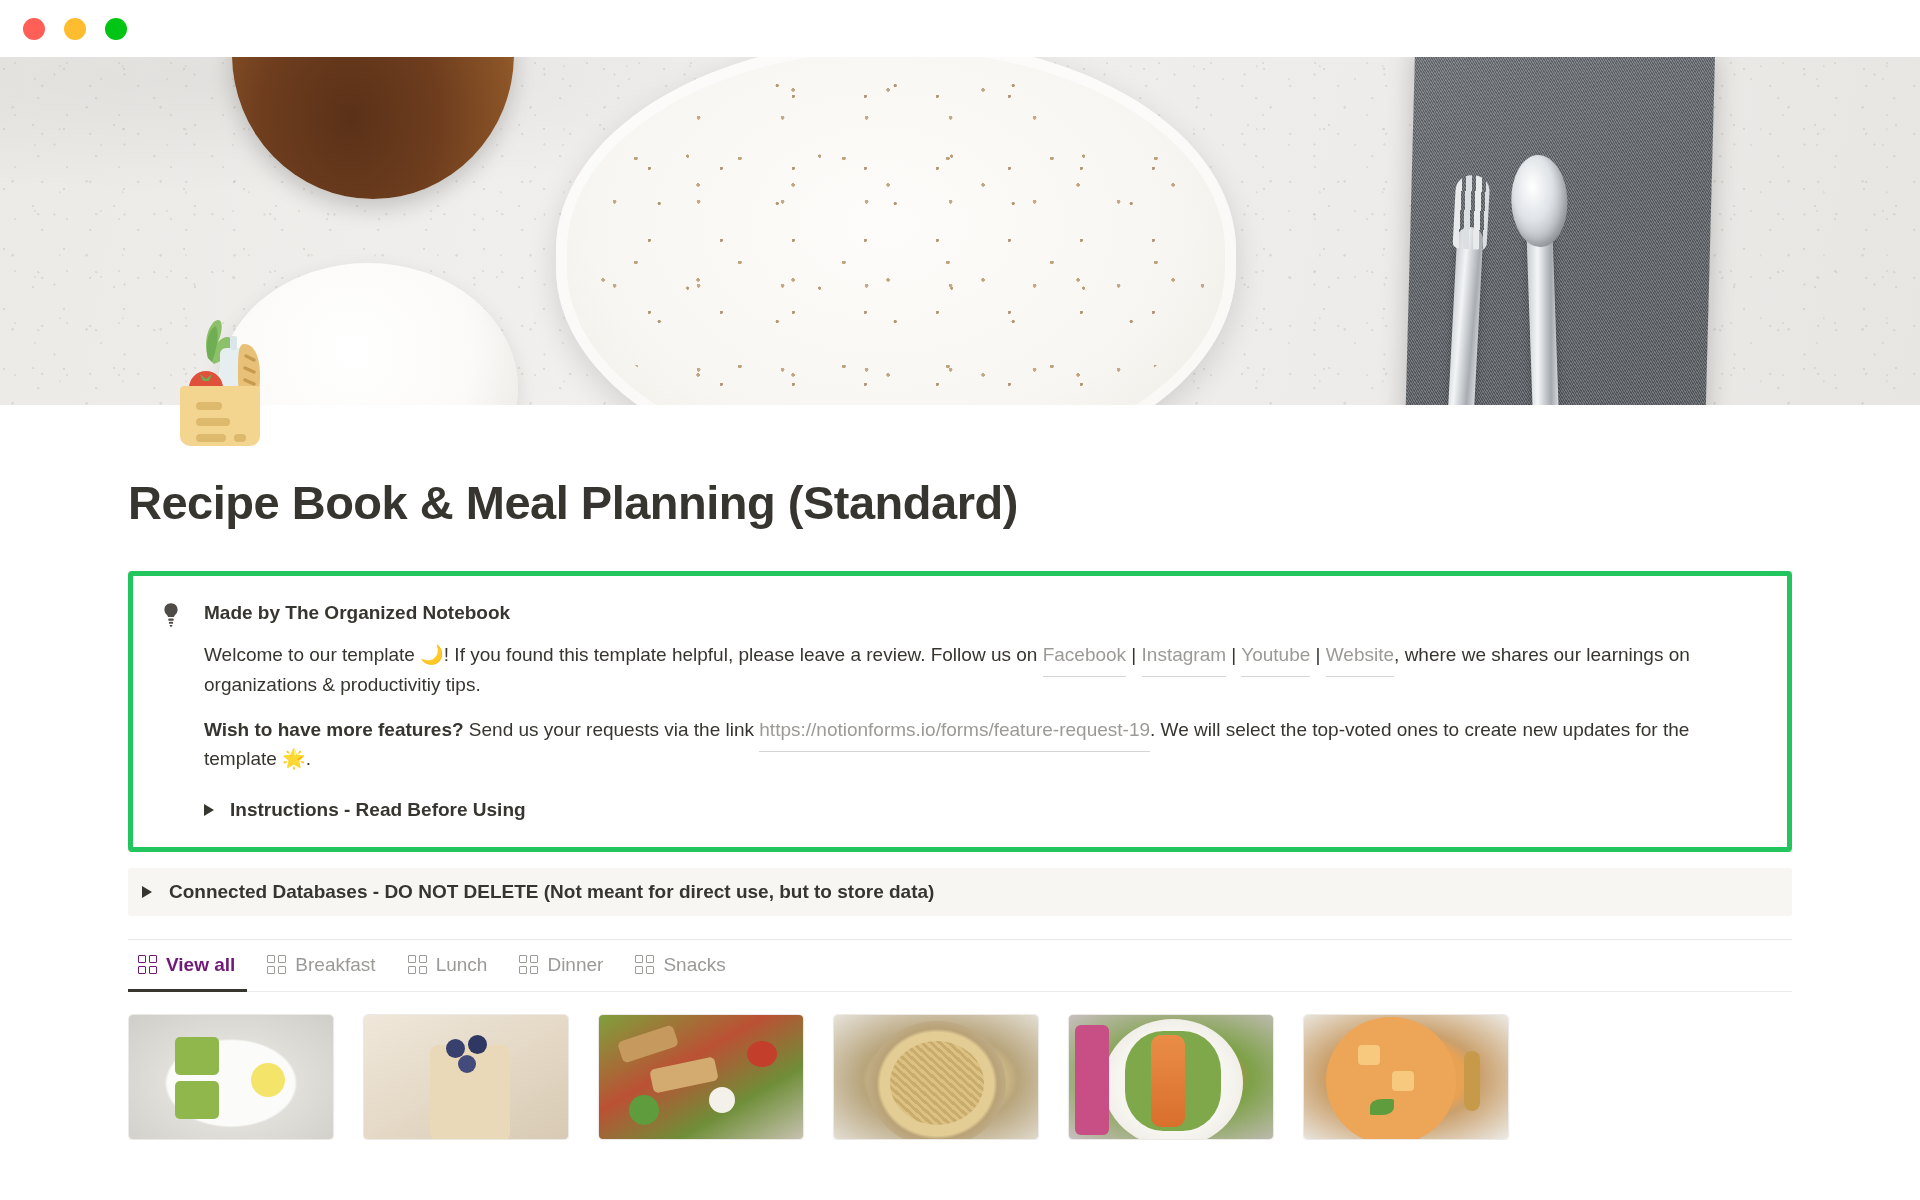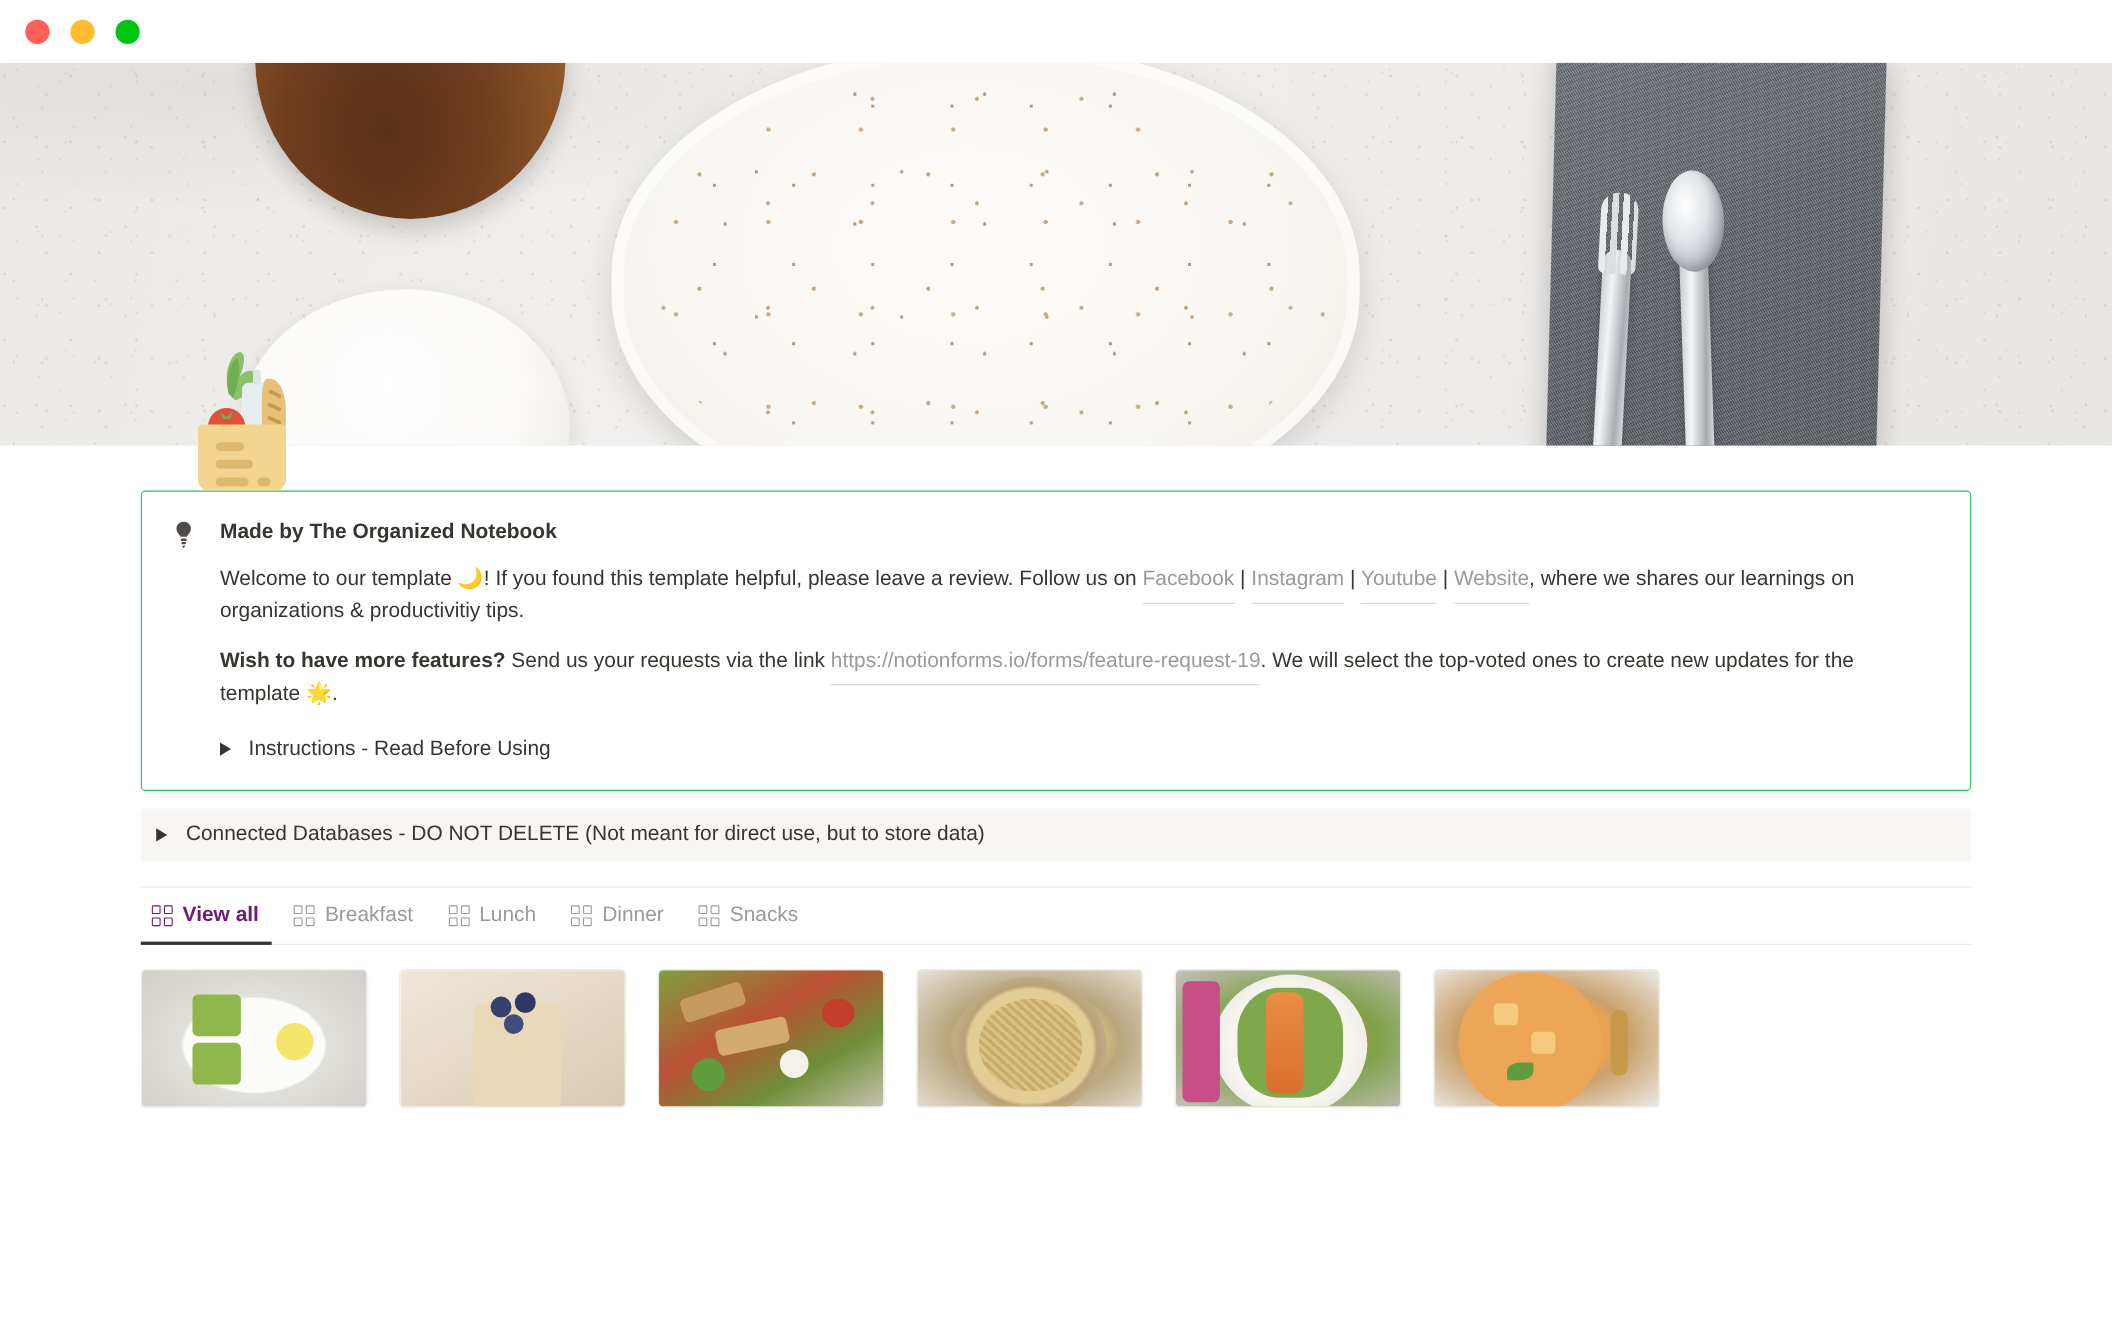--- a/index.html
+++ b/index.html
@@ -313,6 +313,7 @@
 
 <div class="content">
 
+  <h1 class="page-title">Recipe Book &amp; Meal Planning (Standard)</h1>
 
   <div class="callout">
     <div class="callout-icon">

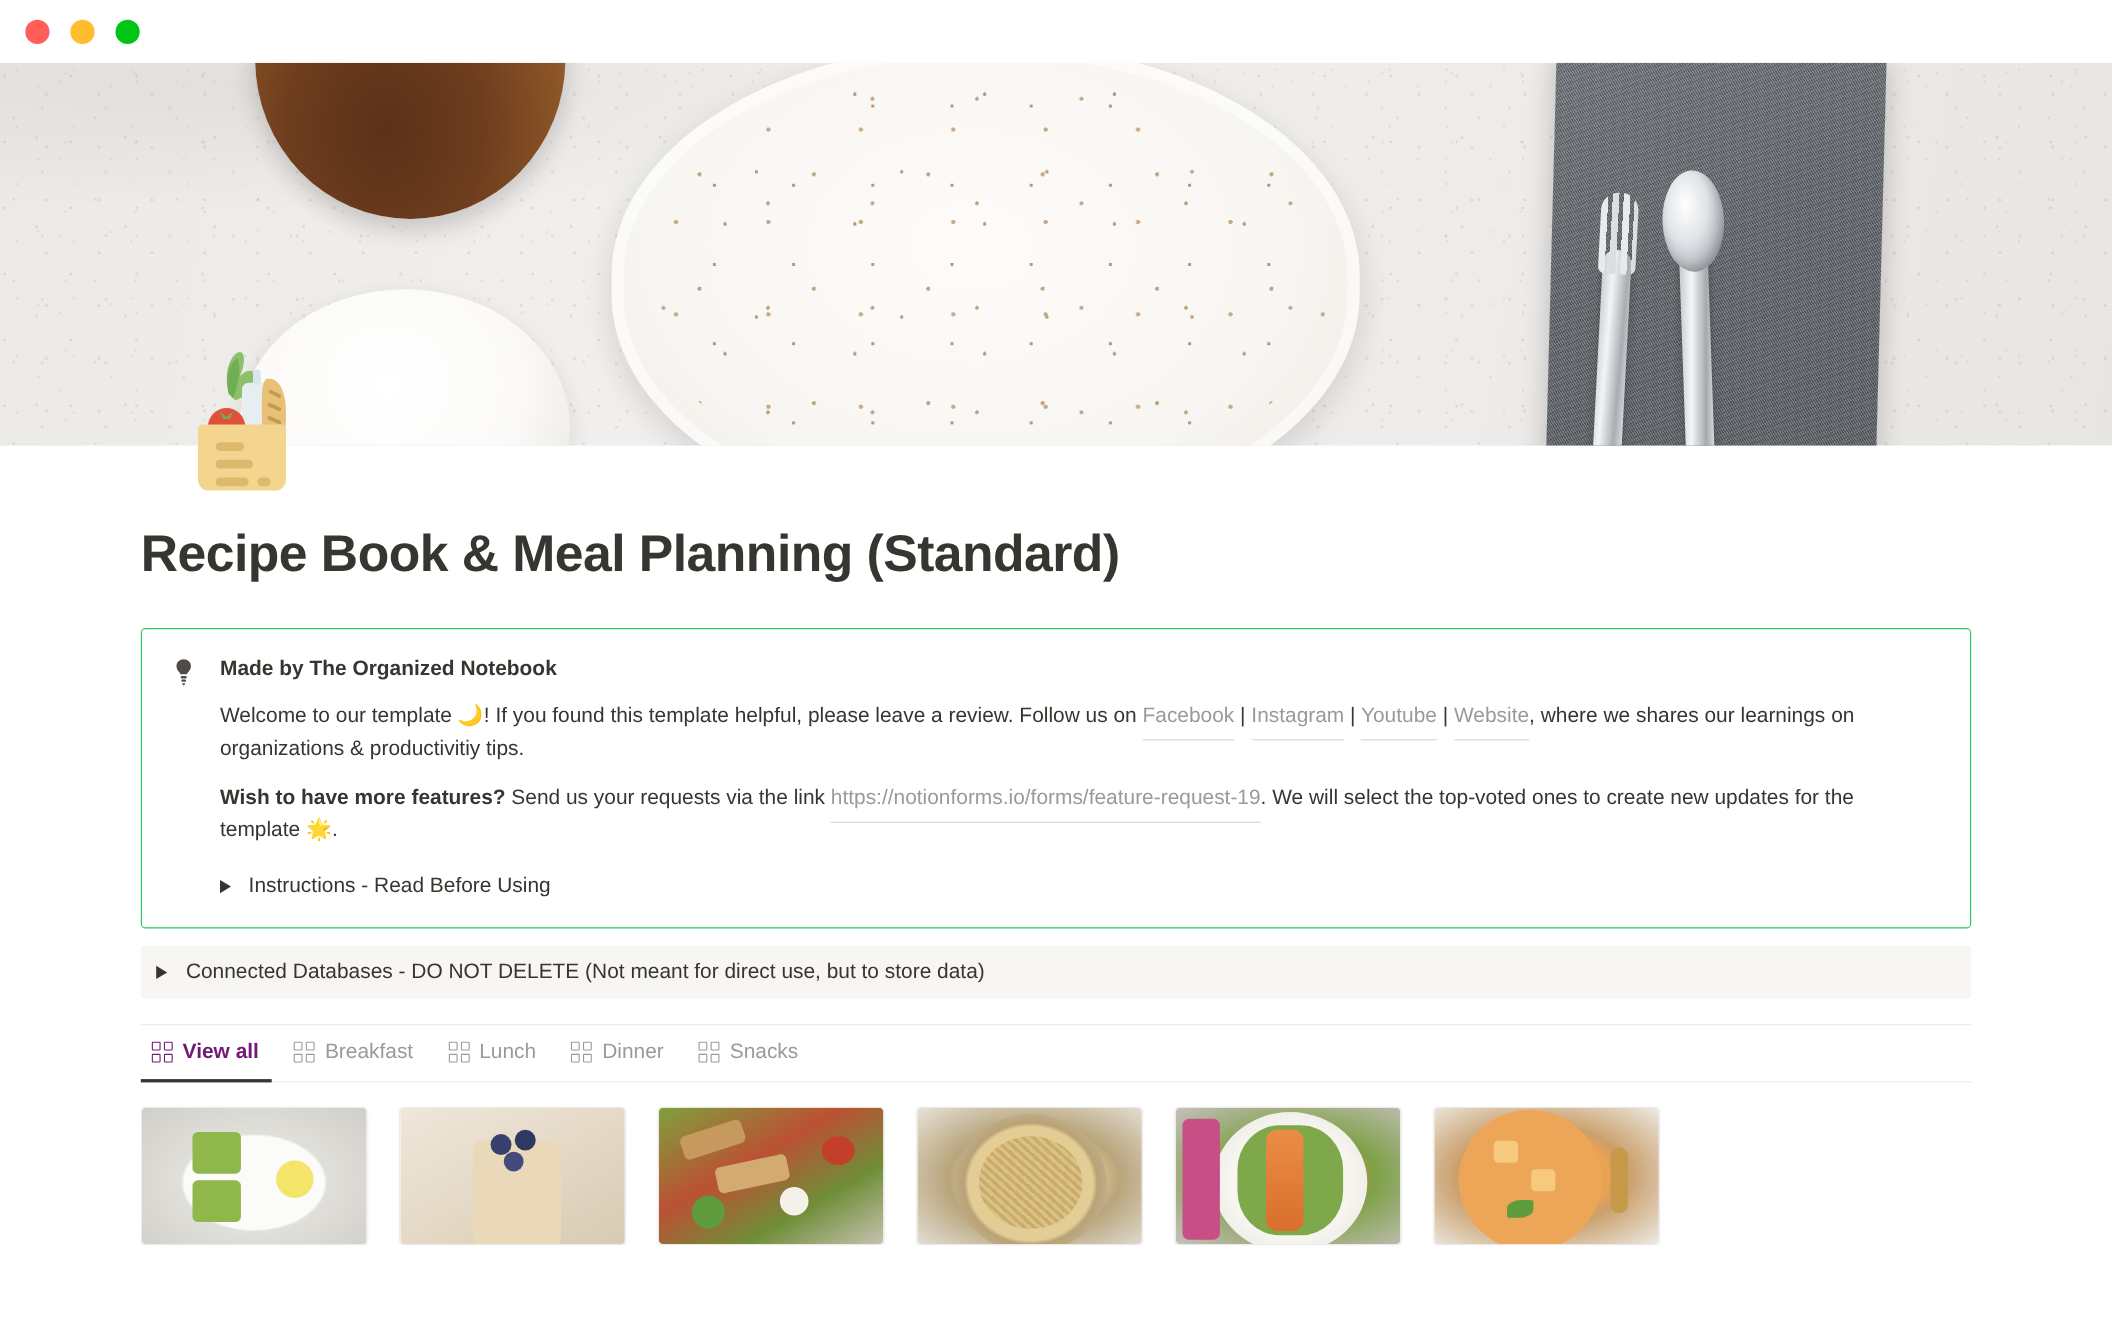--- a/index.html
+++ b/index.html
@@ -164,7 +164,7 @@
   
   .callout {
     margin-top: 41px;
-    border: 1px solid #22c55e;
+    border: 5px solid #22c55e;
     border-radius: 4px;
     background: #ffffff;
     padding: 23px 28px 26px 27px;

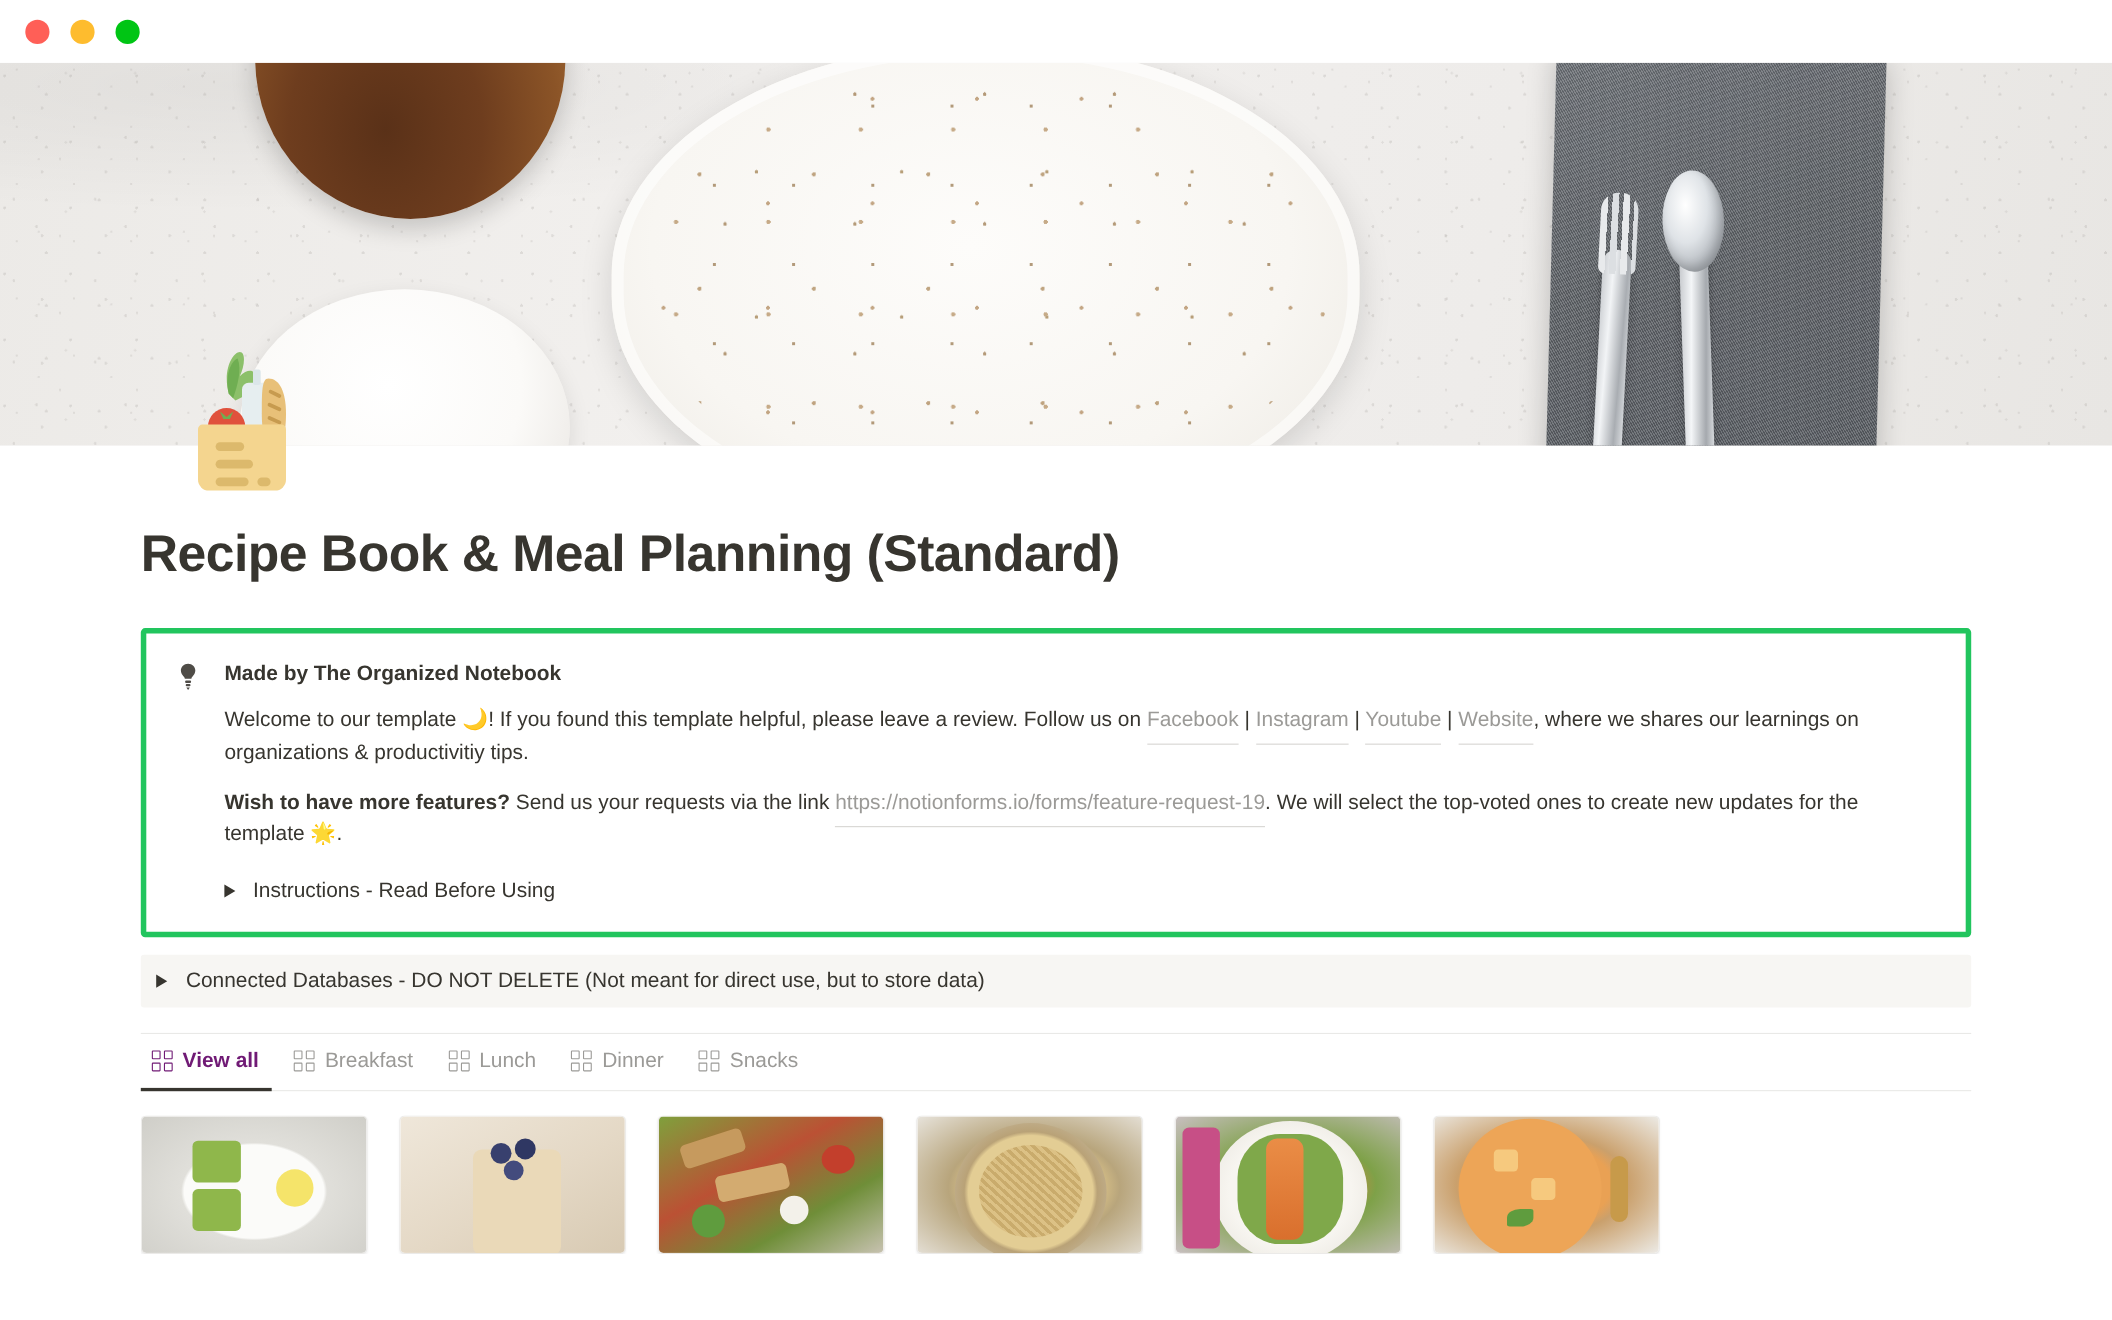--- a/index.html
+++ b/index.html
@@ -201,7 +201,7 @@
     border-bottom: 6.5px solid transparent;
     flex: 0 0 auto;
   }
-  .toggle-label { font-size: 19px; font-weight: 400; color: #37352f; }
+  .toggle-label { font-size: 19px; font-weight: 700; color: #37352f; }
 
   
   .db-strip {

